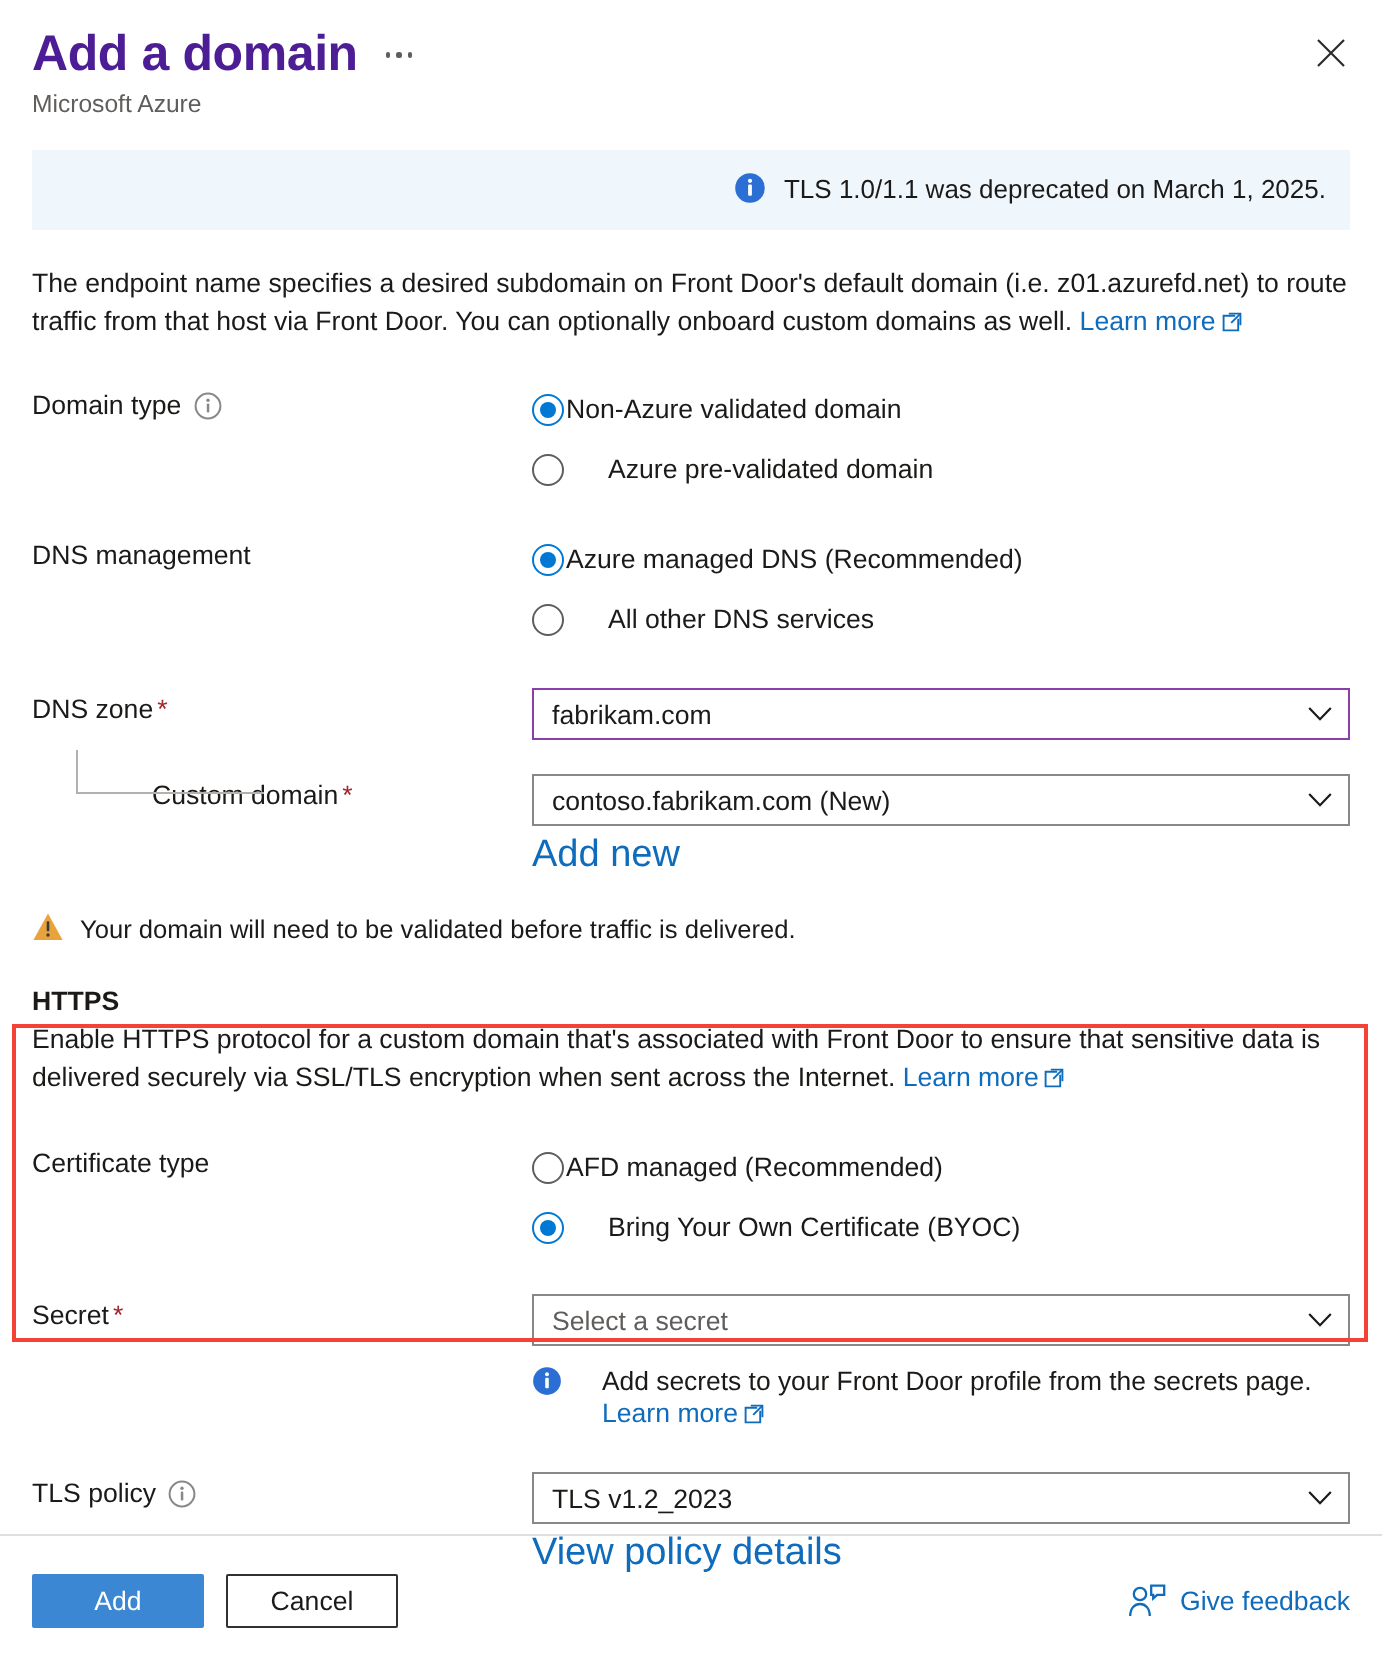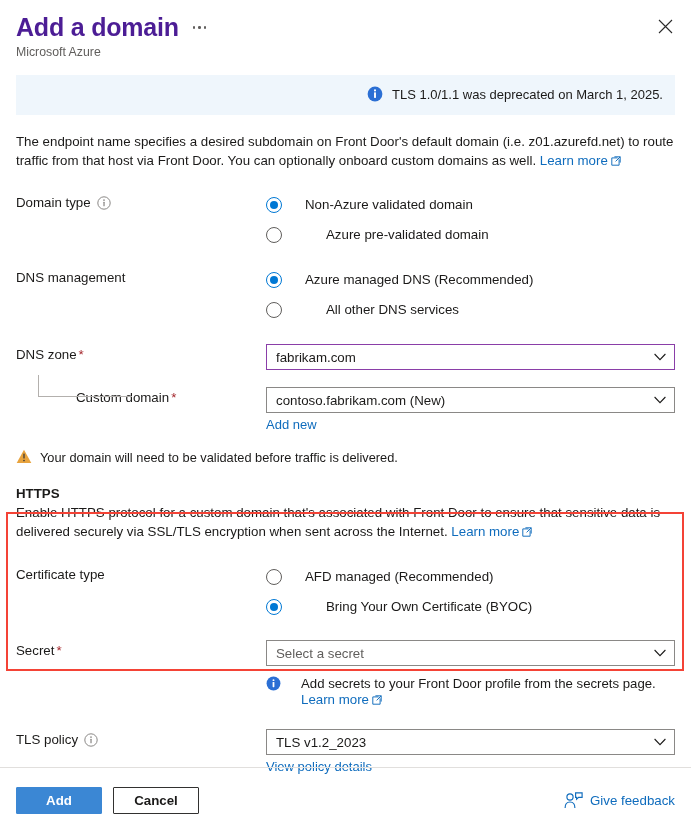--- a/index.html
+++ b/index.html
@@ -111,7 +111,7 @@
     content:""; position:absolute; left:3px; top:3px;
     width:8px; height:8px; border-radius:50%; background:#0078d4;
   }
-  .radio-label { margin-left:23px; font-size:13.3px; color:#1b1a19; }
+  .radio-label { margin-left:1px; font-size:13.3px; color:#1b1a19; }
 
   
   .dropdown {

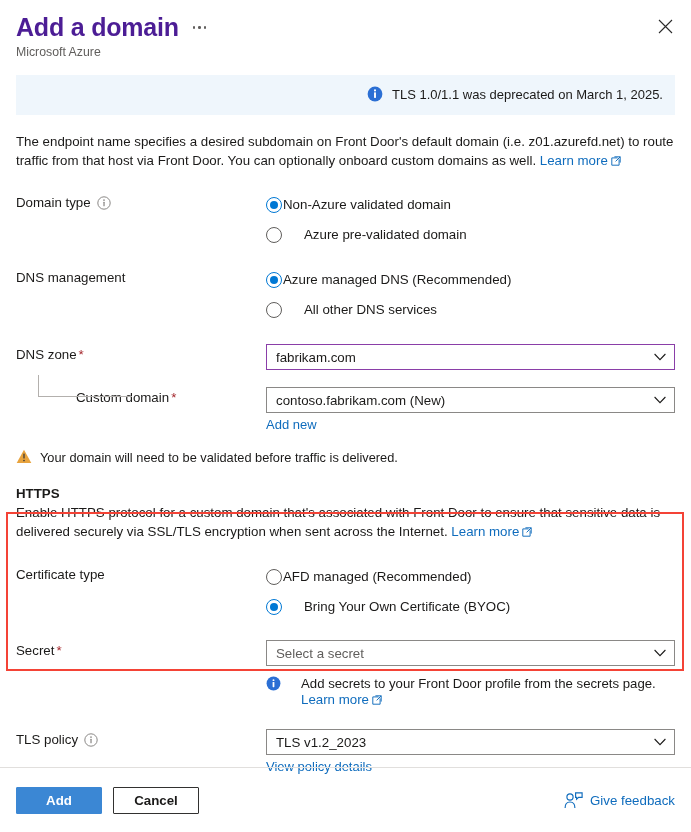--- a/index.html
+++ b/index.html
@@ -131,7 +131,7 @@
   .dropdown .value.placeholder { color:#605e5c; }
   .chev { flex:none; margin-left:6px; }
 
-  .sublink { margin-top: 4px; font-size:13px; }
+  .sublink { margin-top: 4px; font-size:19px; }
 
   
   .tree-wrap { position: relative; }

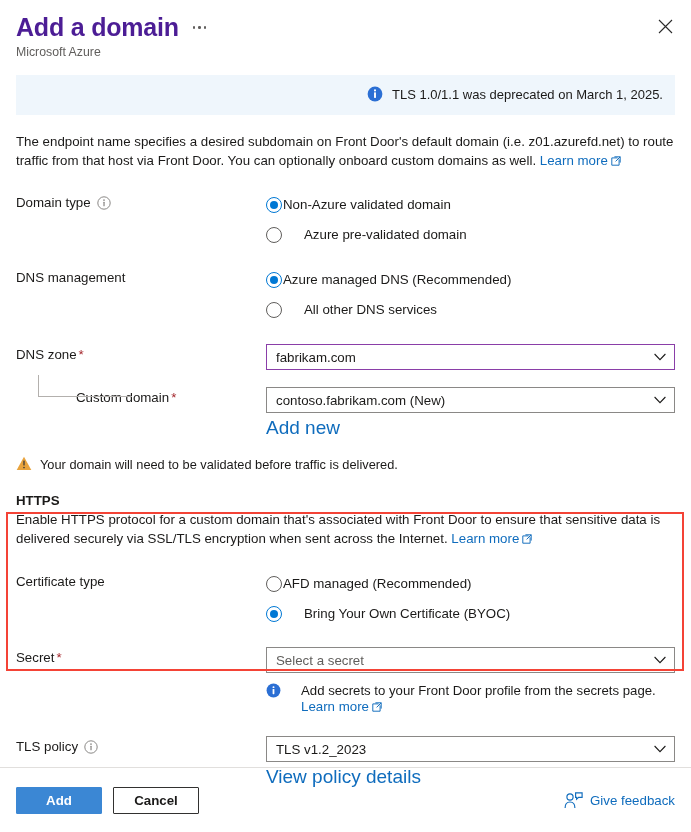--- a/index.html
+++ b/index.html
@@ -202,7 +202,6 @@
     cursor:pointer;
     padding: 0 14px;
     border-radius: 1px;
-    font-weight: bold;
   }
   .btn-primary { background:#3b87d4; color:#fff; border:1px solid #3b87d4; }
   .btn-secondary { background:#fff; color:#1b1a19; border:1px solid #323130; margin-left:11px; }

